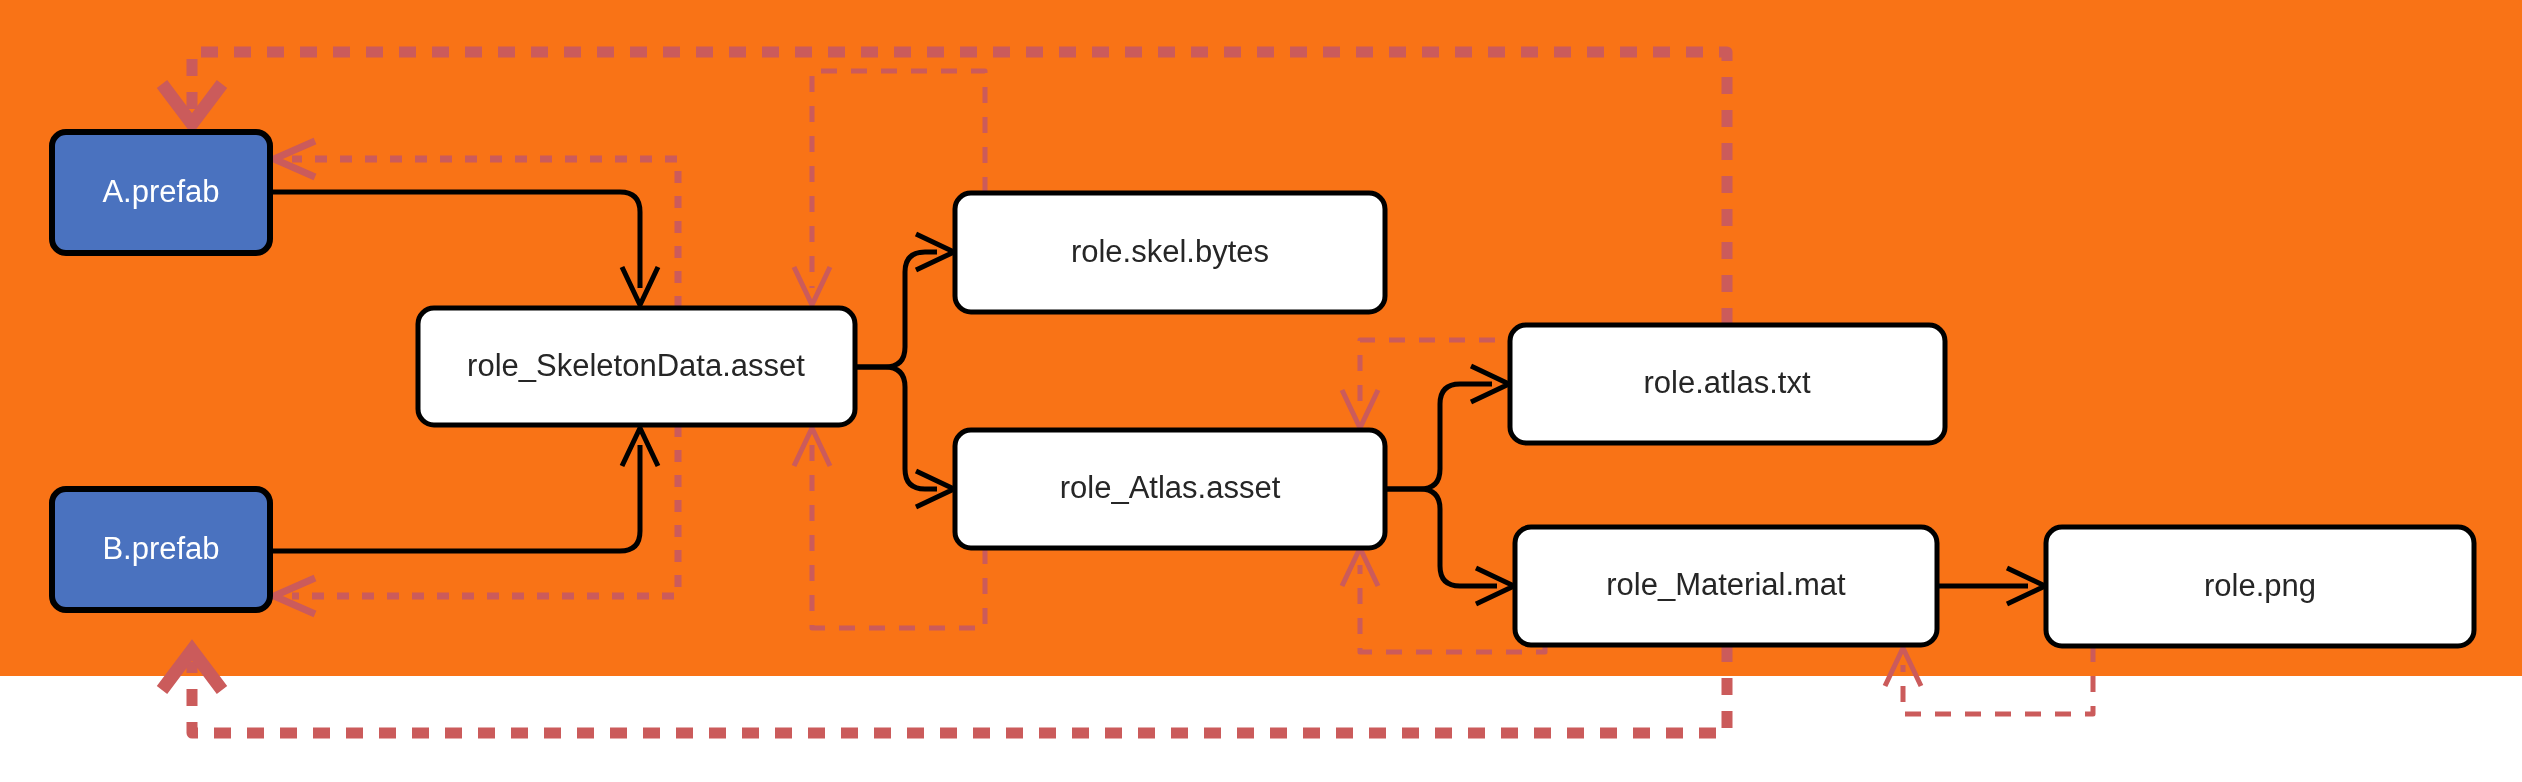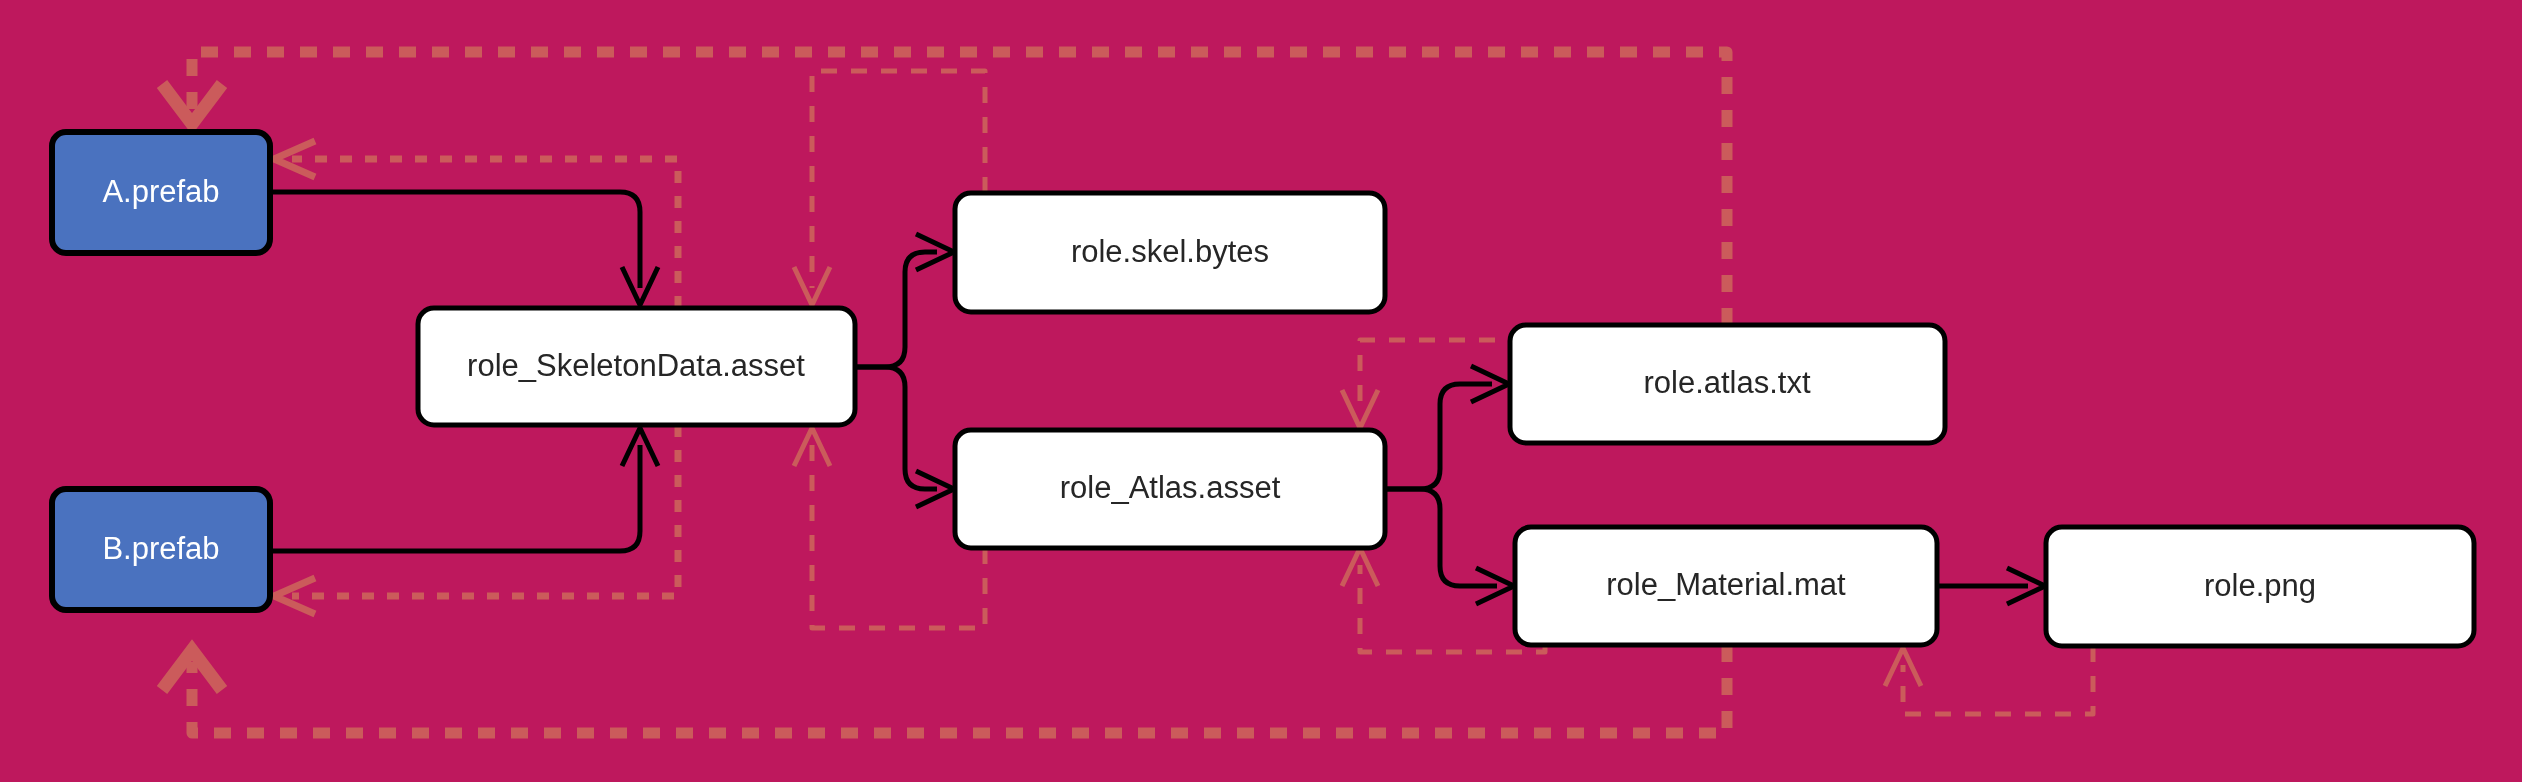--- a/index.html
+++ b/index.html
@@ -17,8 +17,8 @@
   #diagram-root {
     position: relative;
     width: 2522px;
-    height: 782px;
-    background: #be185d;
+    height: 676px;
+    background: #f97316;
   }
   #diagram-svg {
     position: absolute;

